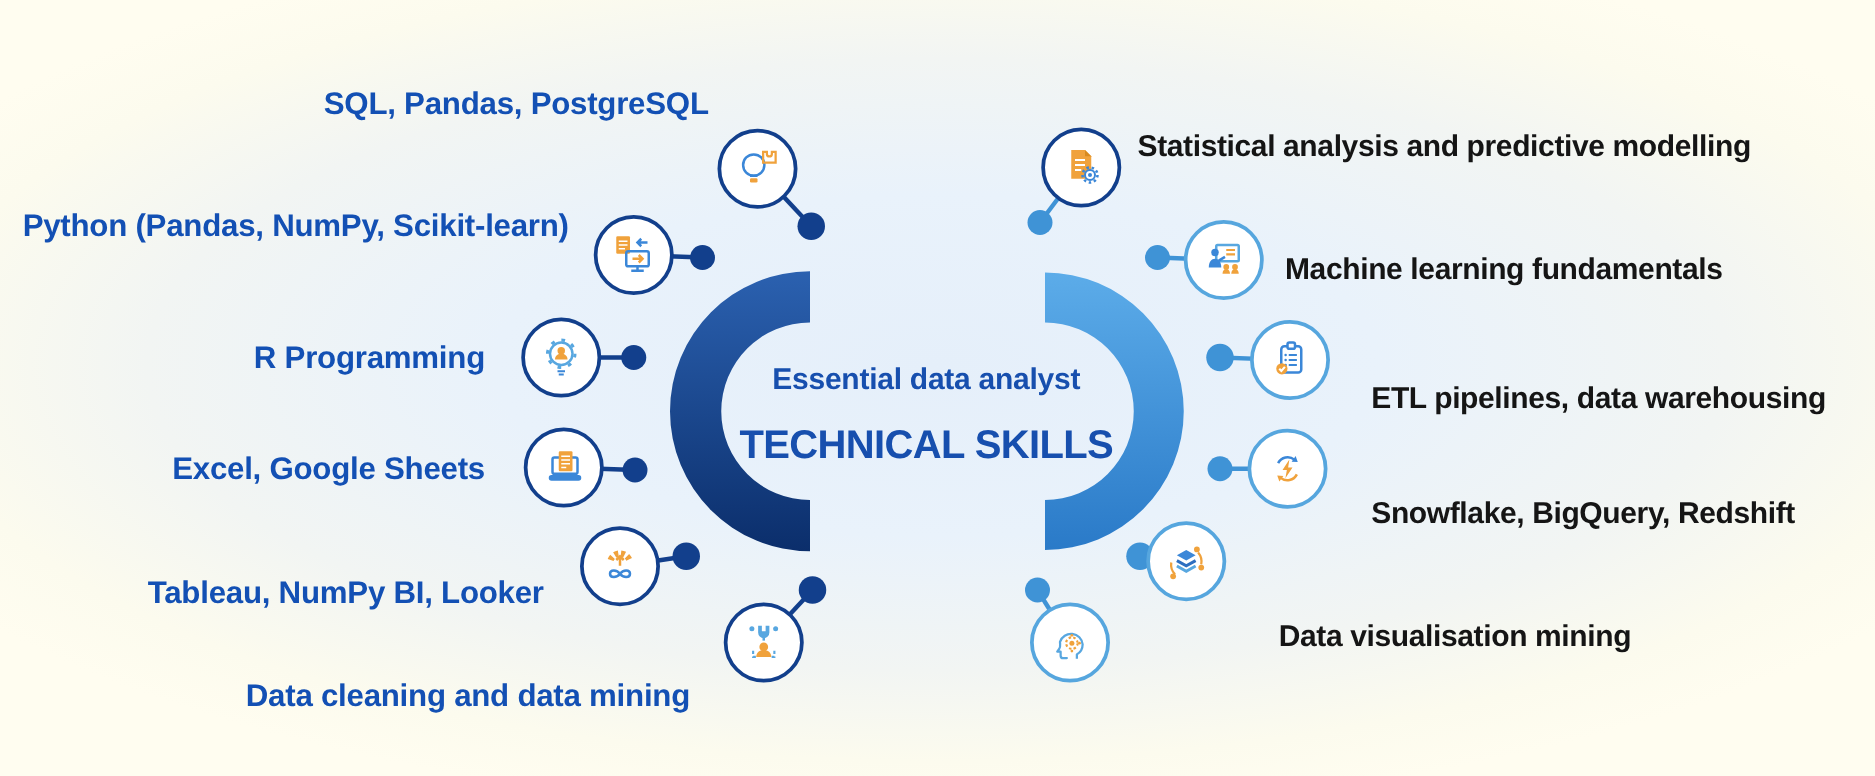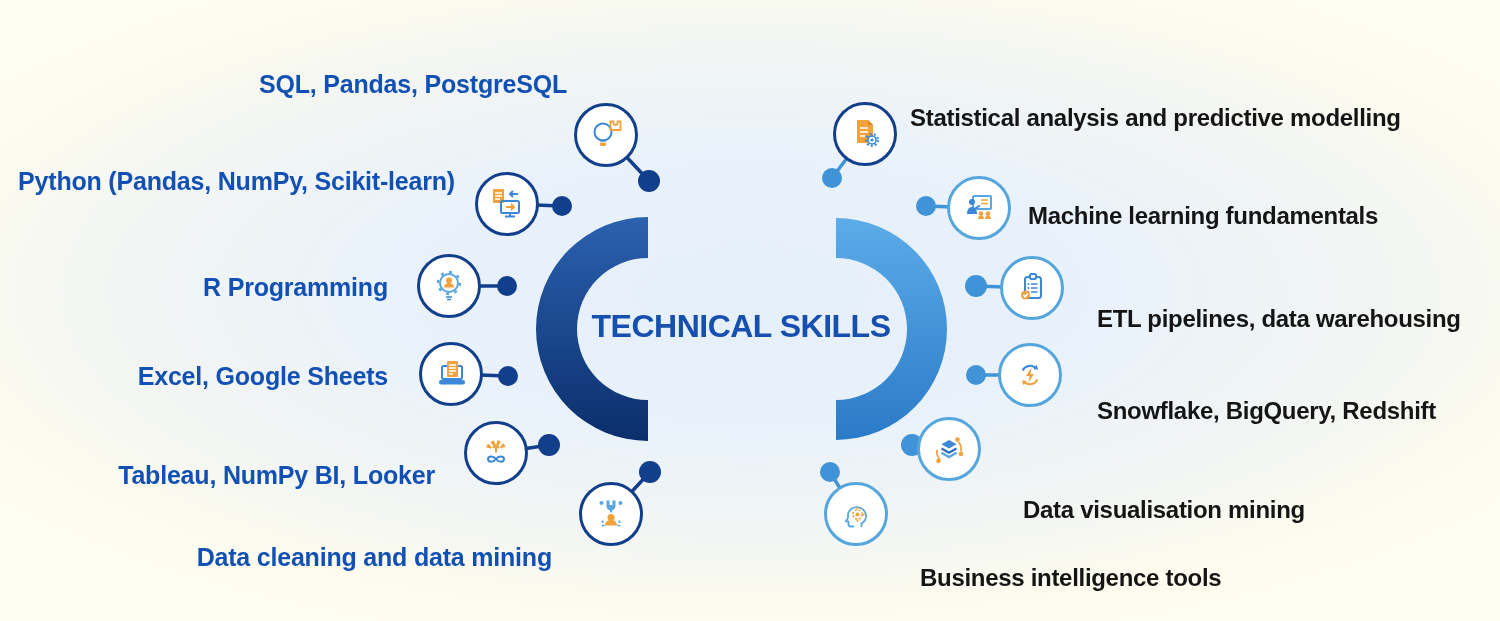--- a/index.html
+++ b/index.html
@@ -84,6 +84,7 @@
   </svg>
 
   <div class="titlebox">
+    <div class="t1">Essential data analyst</div>
     <div class="t2">TECHNICAL SKILLS</div>
   </div>
 

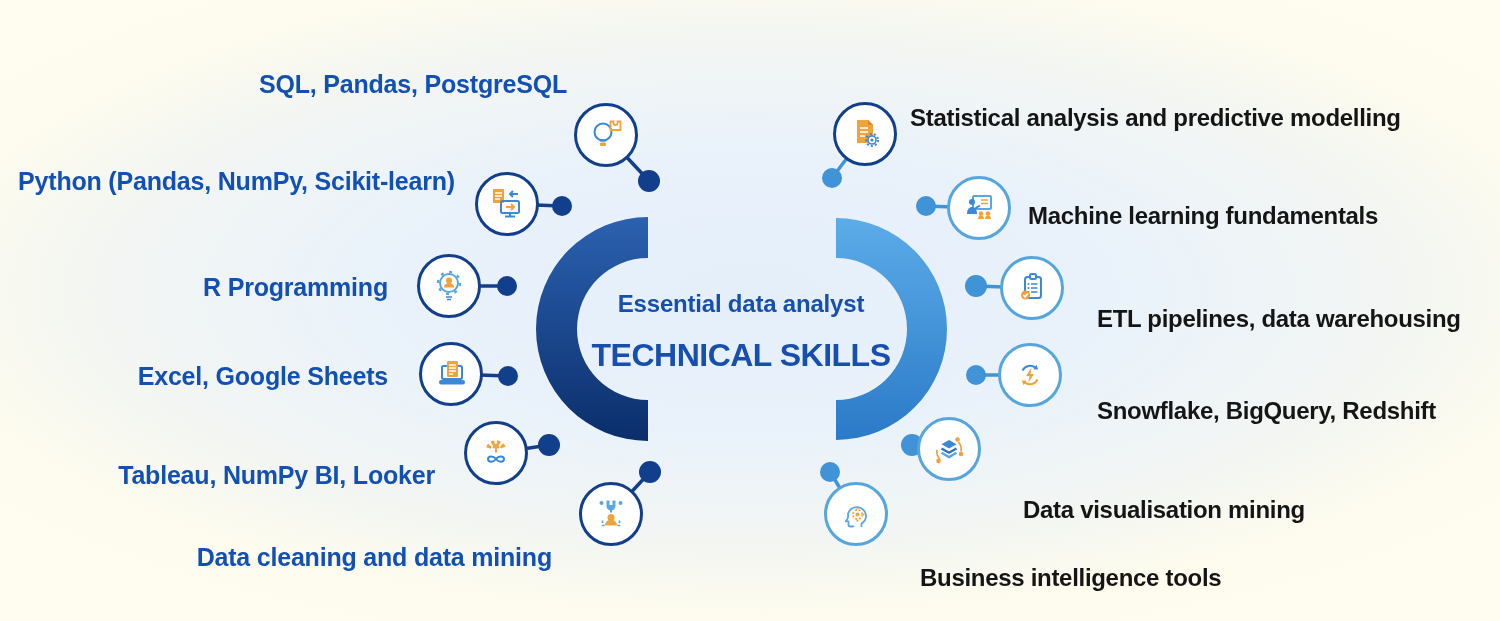--- a/index.html
+++ b/index.html
@@ -159,7 +159,6 @@
   <div class="lbl right" style="left:1097px;top:377px">Snowflake, BigQuery, Redshift</div>
   <div class="lbl right" style="left:1097px;top:285px">ETL pipelines, data warehousing</div>
   <div class="lbl right" style="left:1023px;top:476px">Data visualisation mining</div>
-  <div class="lbl right" style="left:920px;top:544px">Business intelligence tools</div>
 
   <div class="node navy" style="left:833px;top:102px">
     <svg width="40" height="40" viewBox="0 0 40 40">

